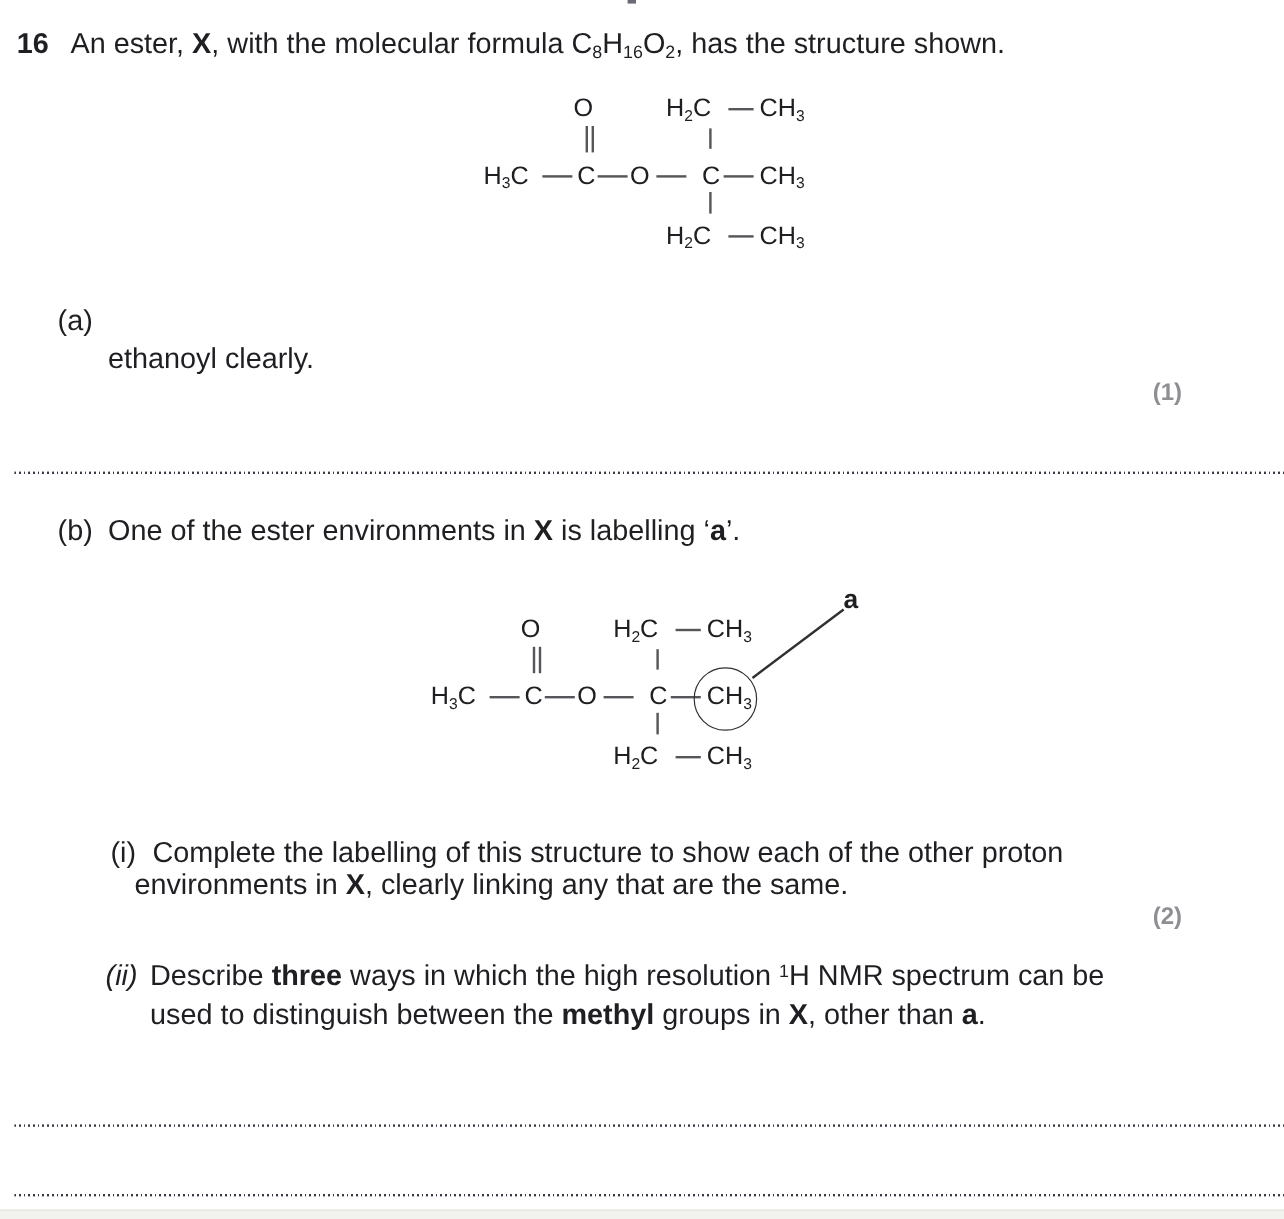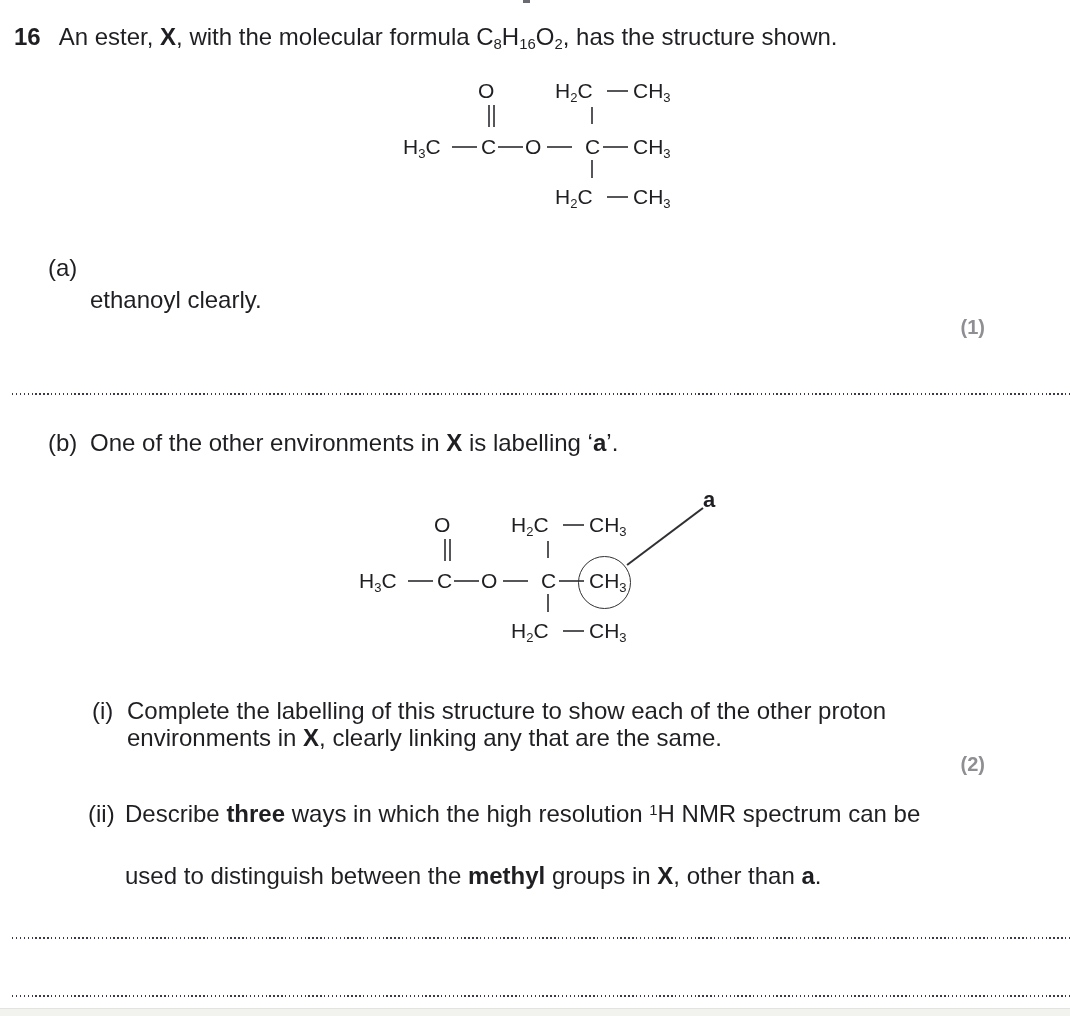--- a/index.html
+++ b/index.html
@@ -99,7 +99,7 @@
     <span>(b)</span>
   </div>
   <div class="line" style="left:90px;top:431px;">
-    <span>One of the other environments in </span><span class="b">X</span><span> is labelling ‘</span><span class="b">a</span><span>’.</span>
+    <span>One of the ester environments in </span><span class="b">X</span><span> is labelling ‘</span><span class="b">a</span><span>’.</span>
   </div>
 
   <div class="structure" style="left:359px;top:512px;">

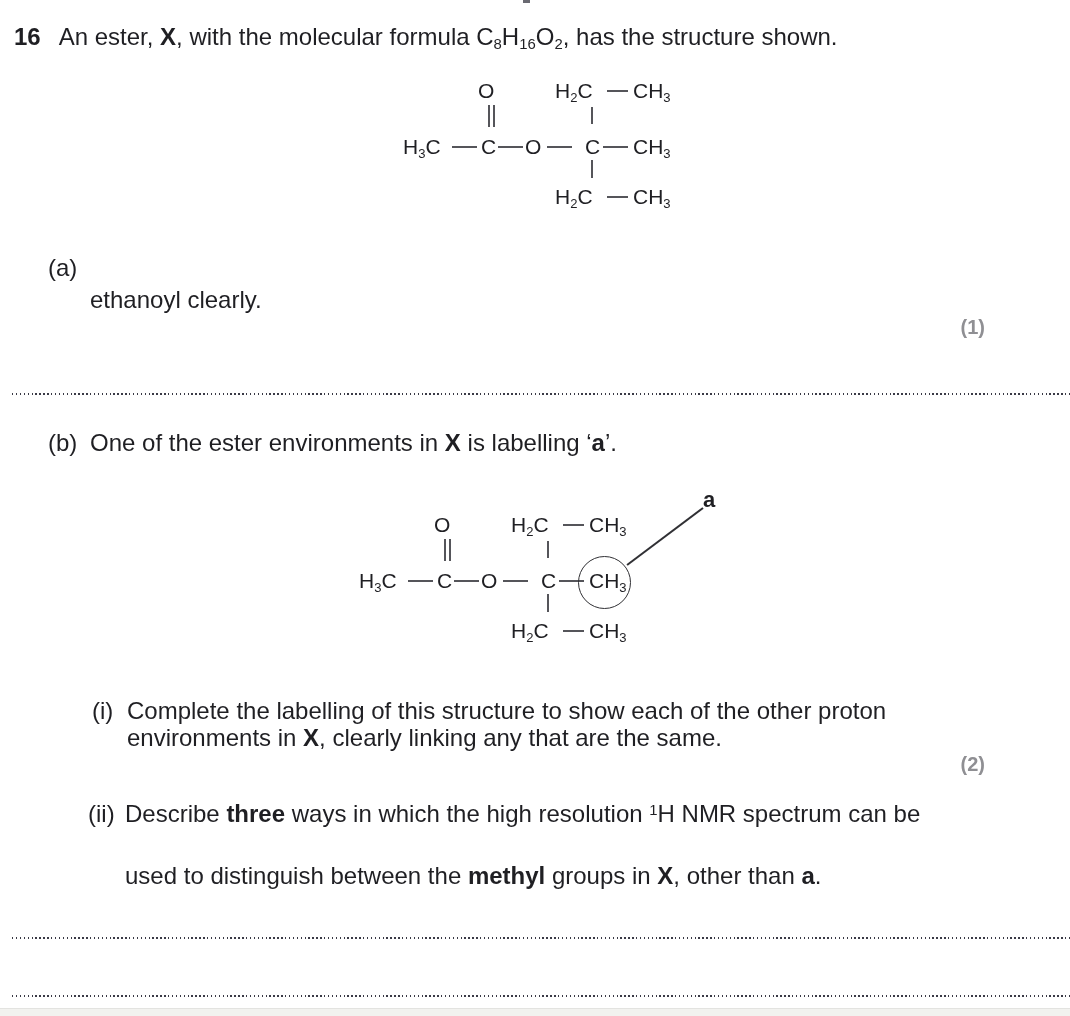--- a/index.html
+++ b/index.html
@@ -134,7 +134,7 @@
   <div class="line" style="left:127px;top:699px;text-align:right;">
     <span>Complete the labelling of this structure to show each of the other proton</span>
   </div>
-  <div class="line" style="left:127px;top:726px;">
+  <div class="line" style="left:112px;top:726px;">
     <span>environments in </span><span class="b">X</span><span>, clearly linking any that are the same.</span>
   </div>
   <div class="mark" style="top:752px;">(2)</div>

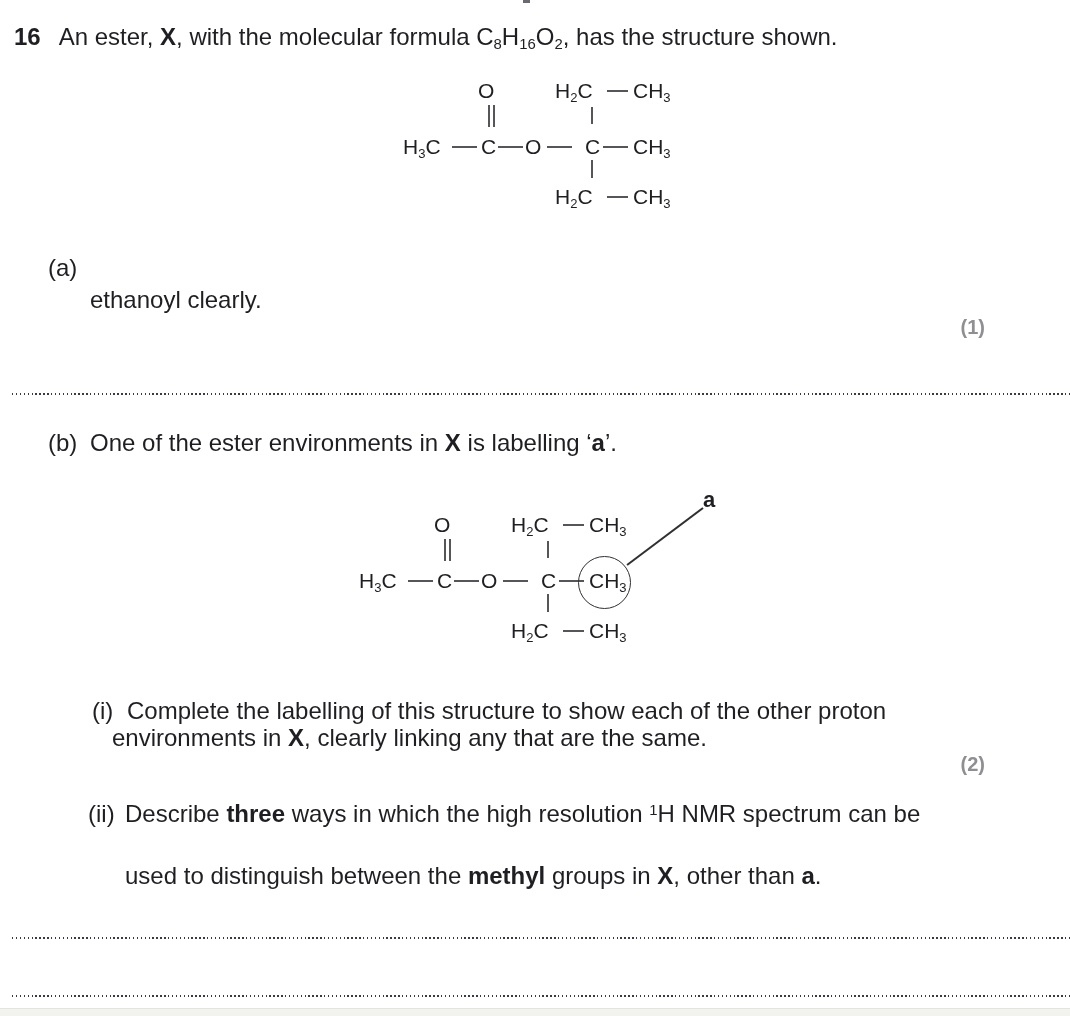--- a/index.html
+++ b/index.html
@@ -139,7 +139,7 @@
   </div>
   <div class="mark" style="top:752px;">(2)</div>
 
-  <div class="line" style="left:88px;top:802px;">
+  <div class="line" style="left:88px;top:802px;font-style:italic;">
     <span>(ii)</span>
   </div>
   <div class="line" style="left:125px;top:802px;text-align:right;">

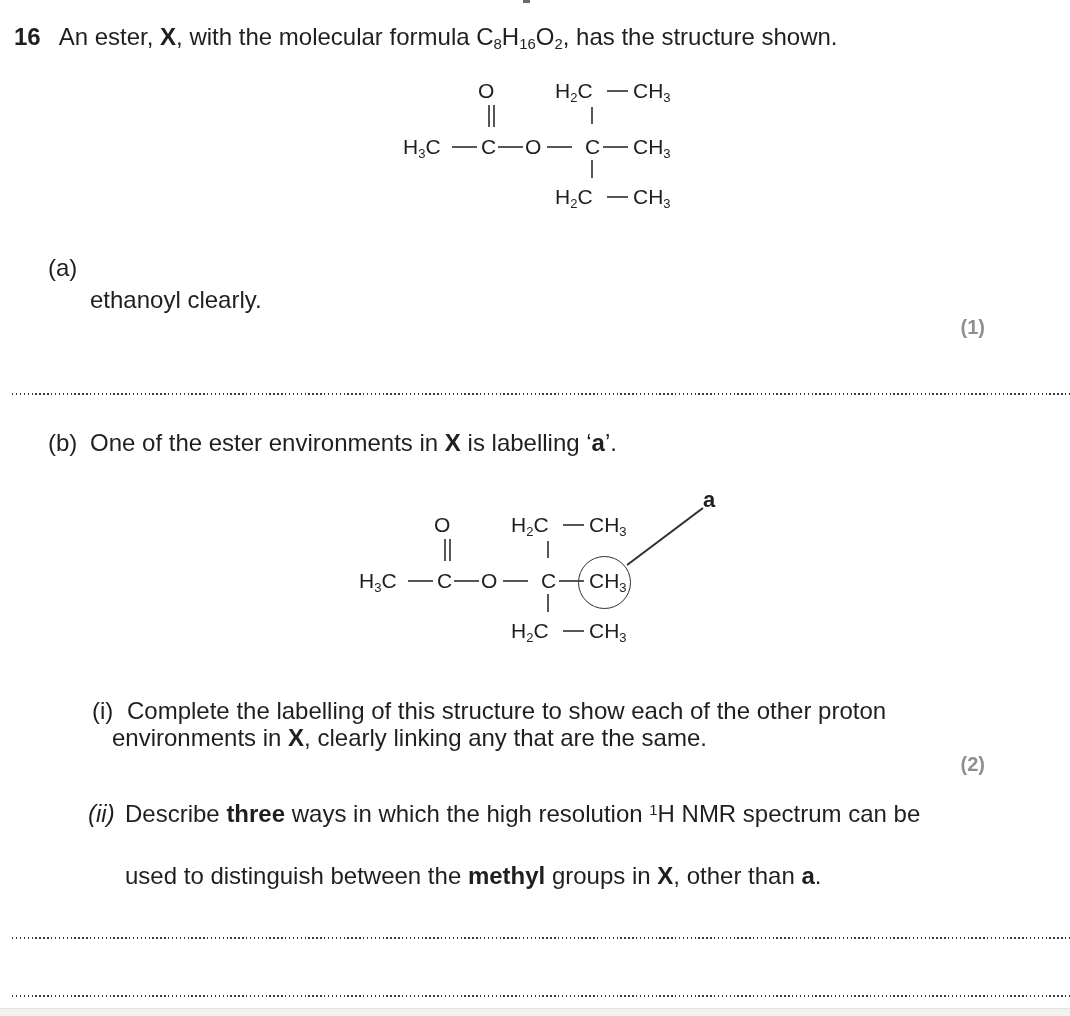--- a/index.html
+++ b/index.html
@@ -145,7 +145,7 @@
   <div class="line" style="left:125px;top:802px;text-align:right;">
     <span>Describe </span><span class="b">three</span><span> ways in which the high resolution </span><span><sup>1</sup>H NMR</span><span> spectrum can be</span>
   </div>
-  <div class="line" style="left:125px;top:834px;margin-top:30px;">
+  <div class="line" style="left:125px;top:834px;">
     <span>used to distinguish between the </span><span class="b">methyl</span><span> groups in </span><span class="b">X</span><span>, other than </span><span class="b">a</span><span>.</span>
   </div>
   <div class="mark" style="top:857px;"></div>

